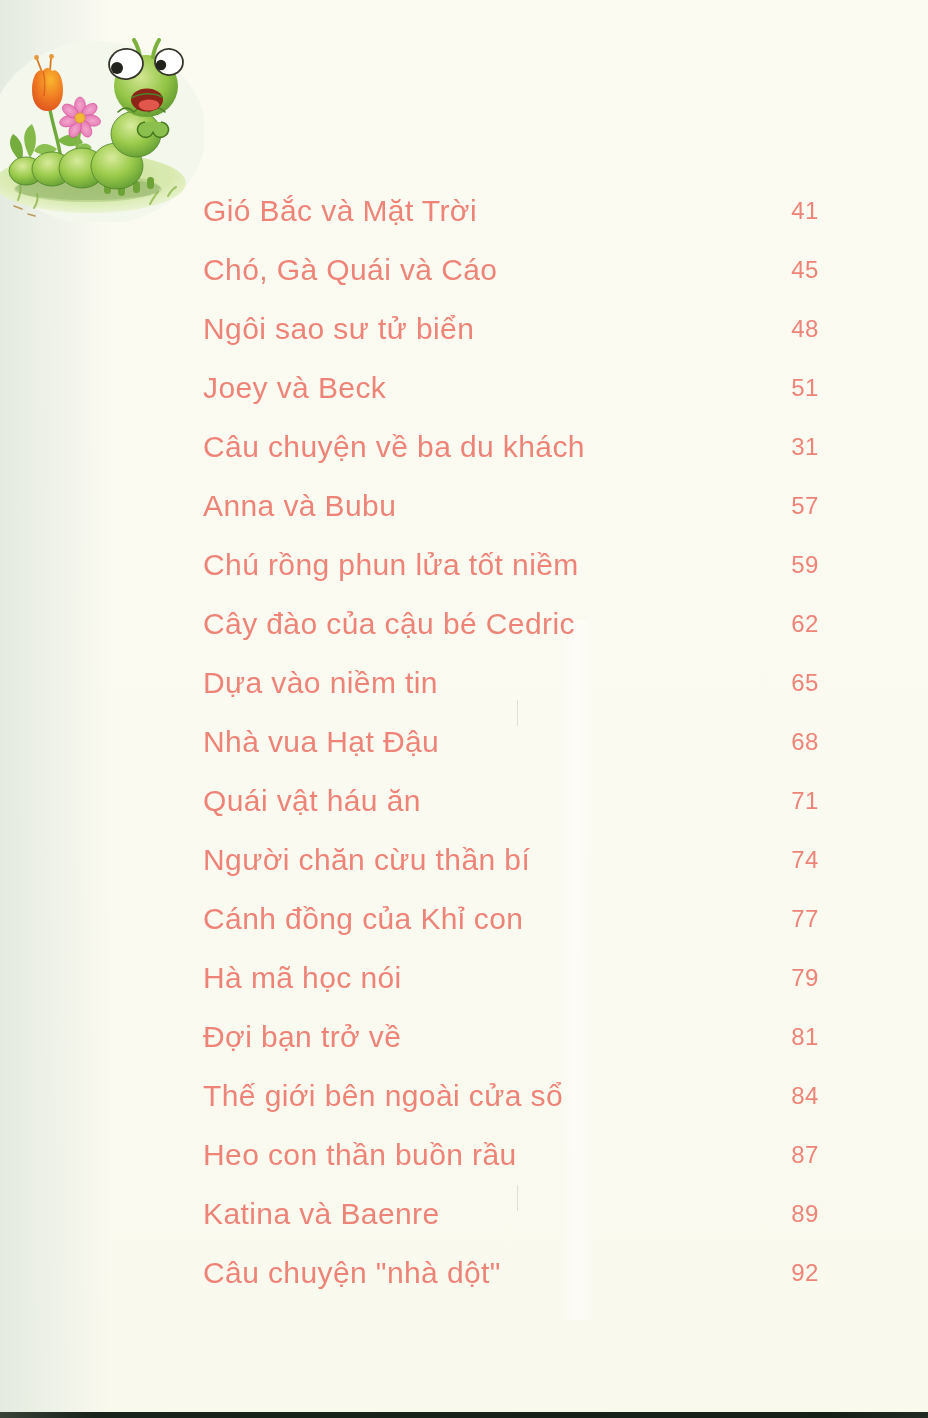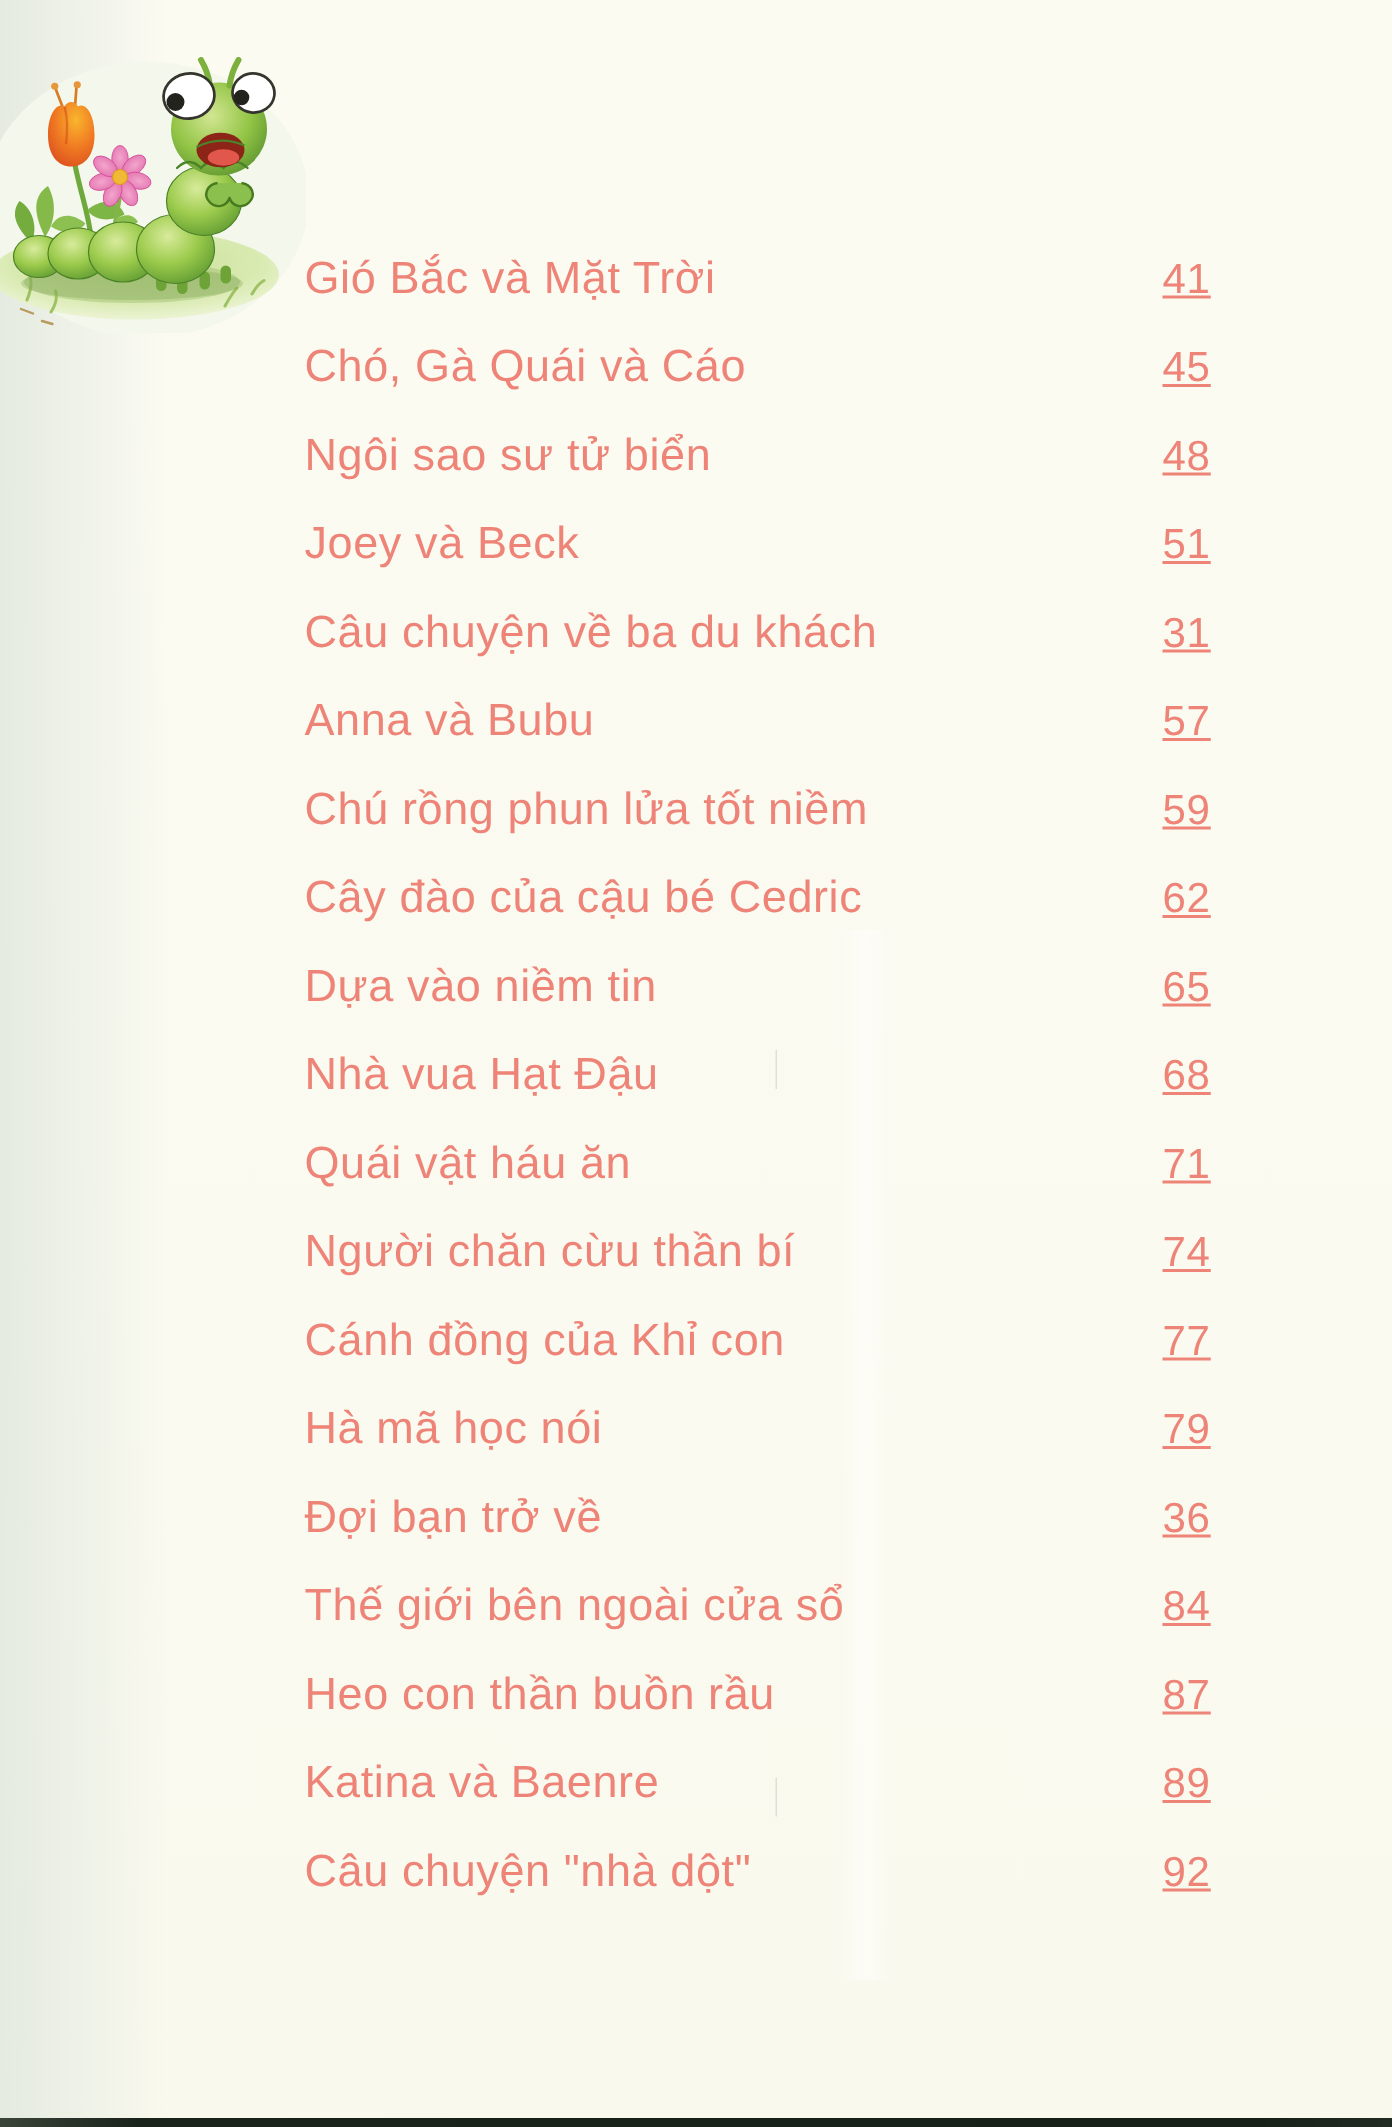--- a/index.html
+++ b/index.html
@@ -41,7 +41,7 @@
     position:absolute;left:0;top:38px;width:204px;height:184px;
   }
   .toc{
-    position:absolute;left:203px;top:156px;width:632px;
+    position:absolute;left:203px;top:181px;width:632px;
   }
   .toc-row{
     height:59px;

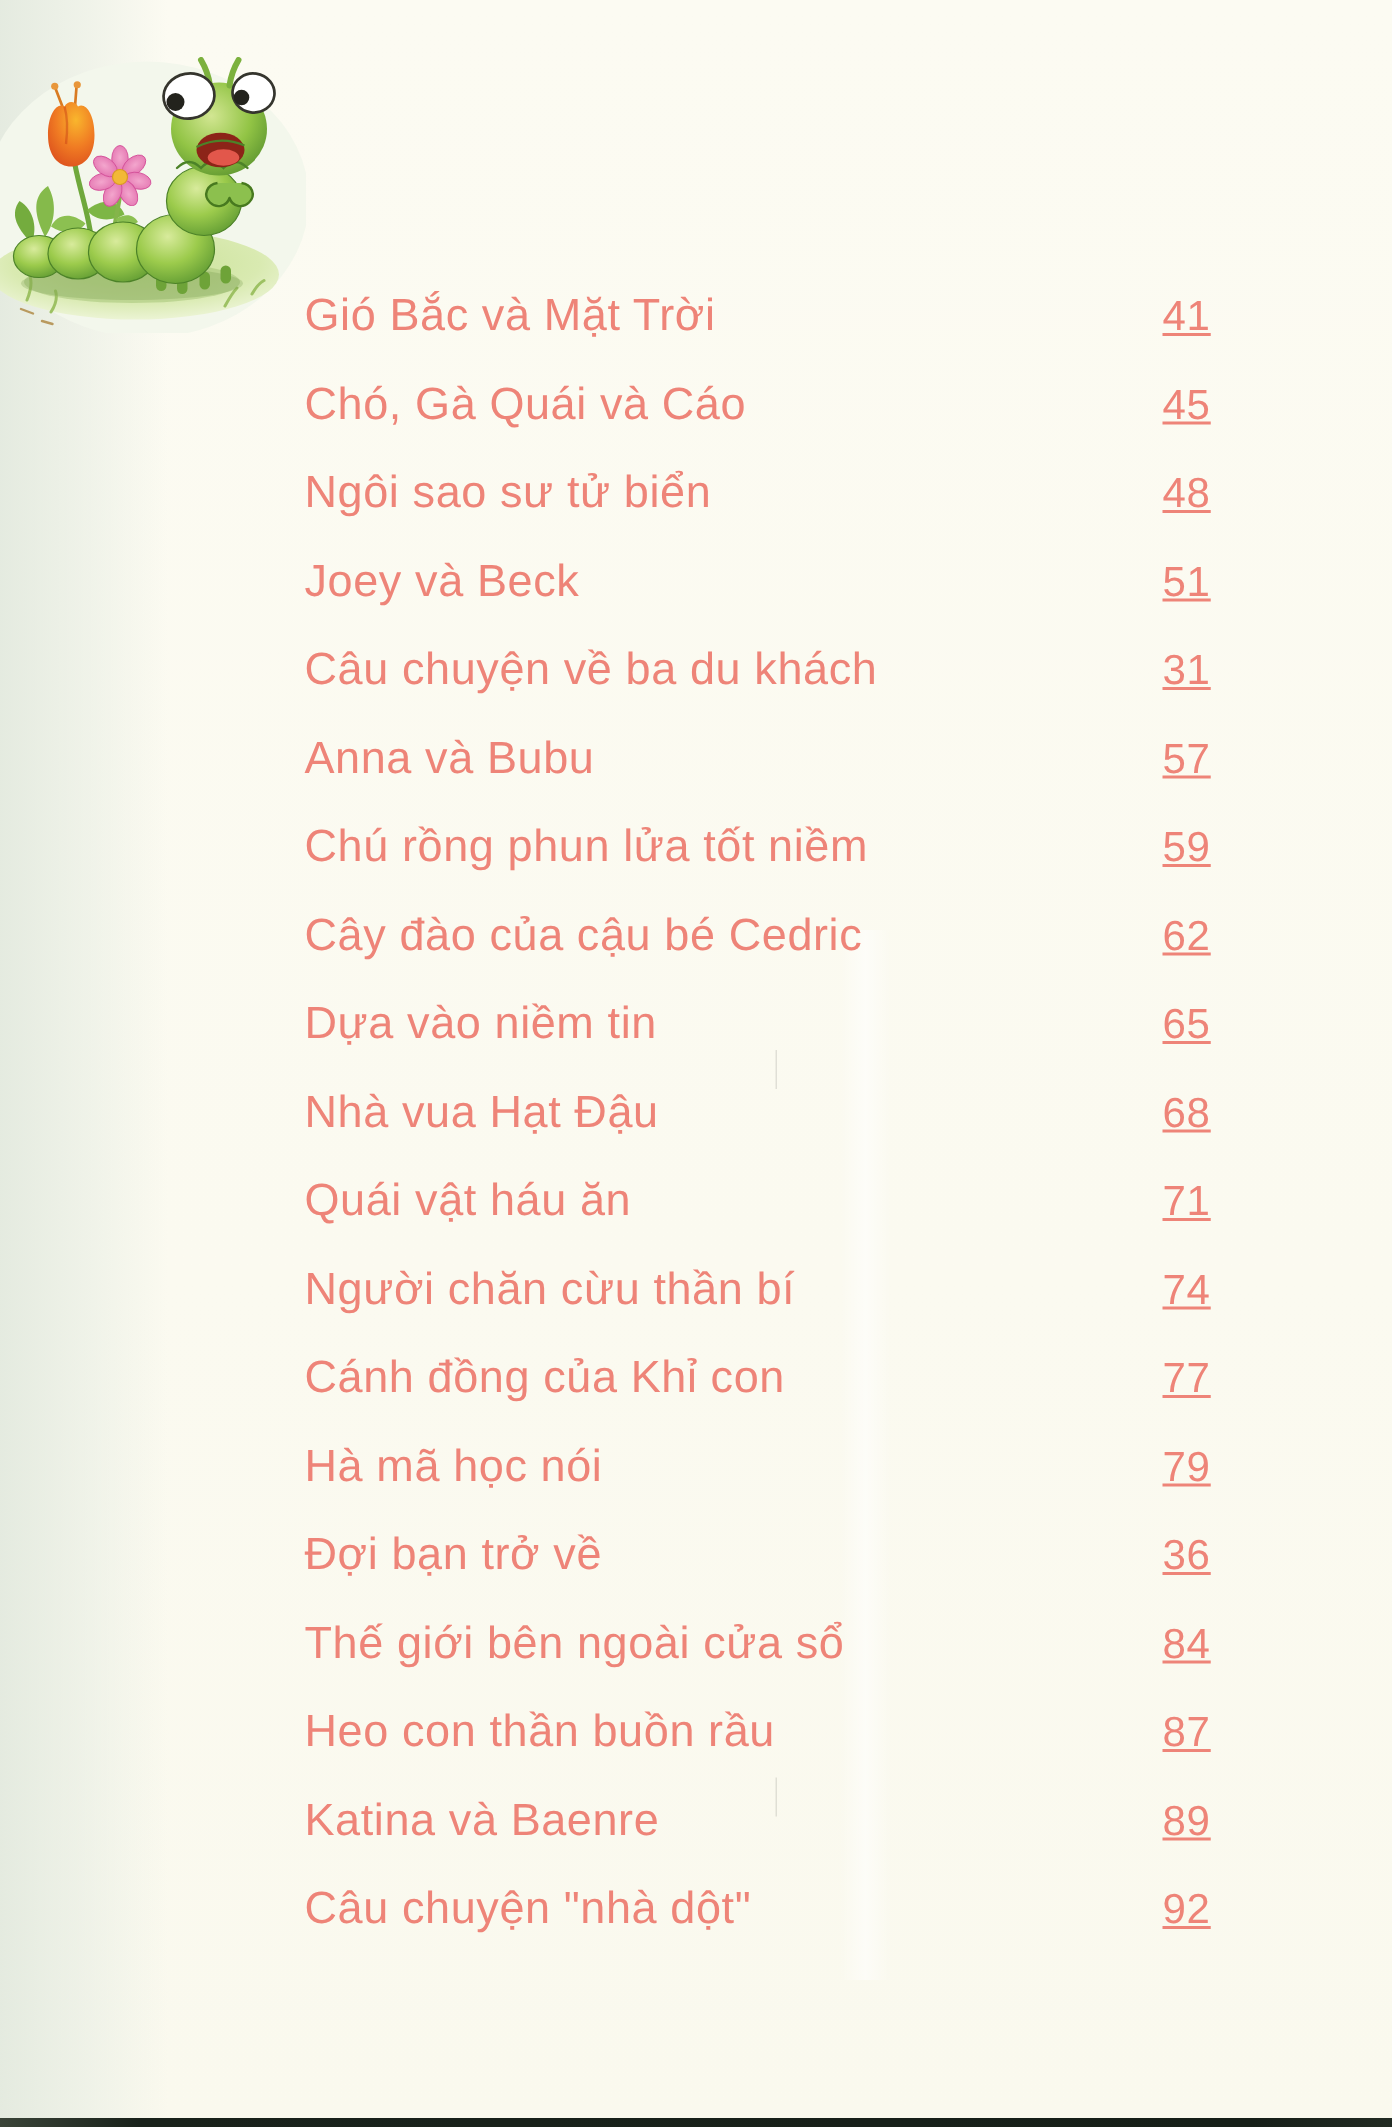--- a/index.html
+++ b/index.html
@@ -55,11 +55,10 @@
   }
   .toc-page{
     color:#ee8478;
-    font-size:28px;
+    font-size:24px;
     letter-spacing:0.5px;
-    text-align:left;
+    text-align:center;
     min-width:60px;
-    text-decoration:underline;
   }
 </style>
 </head>

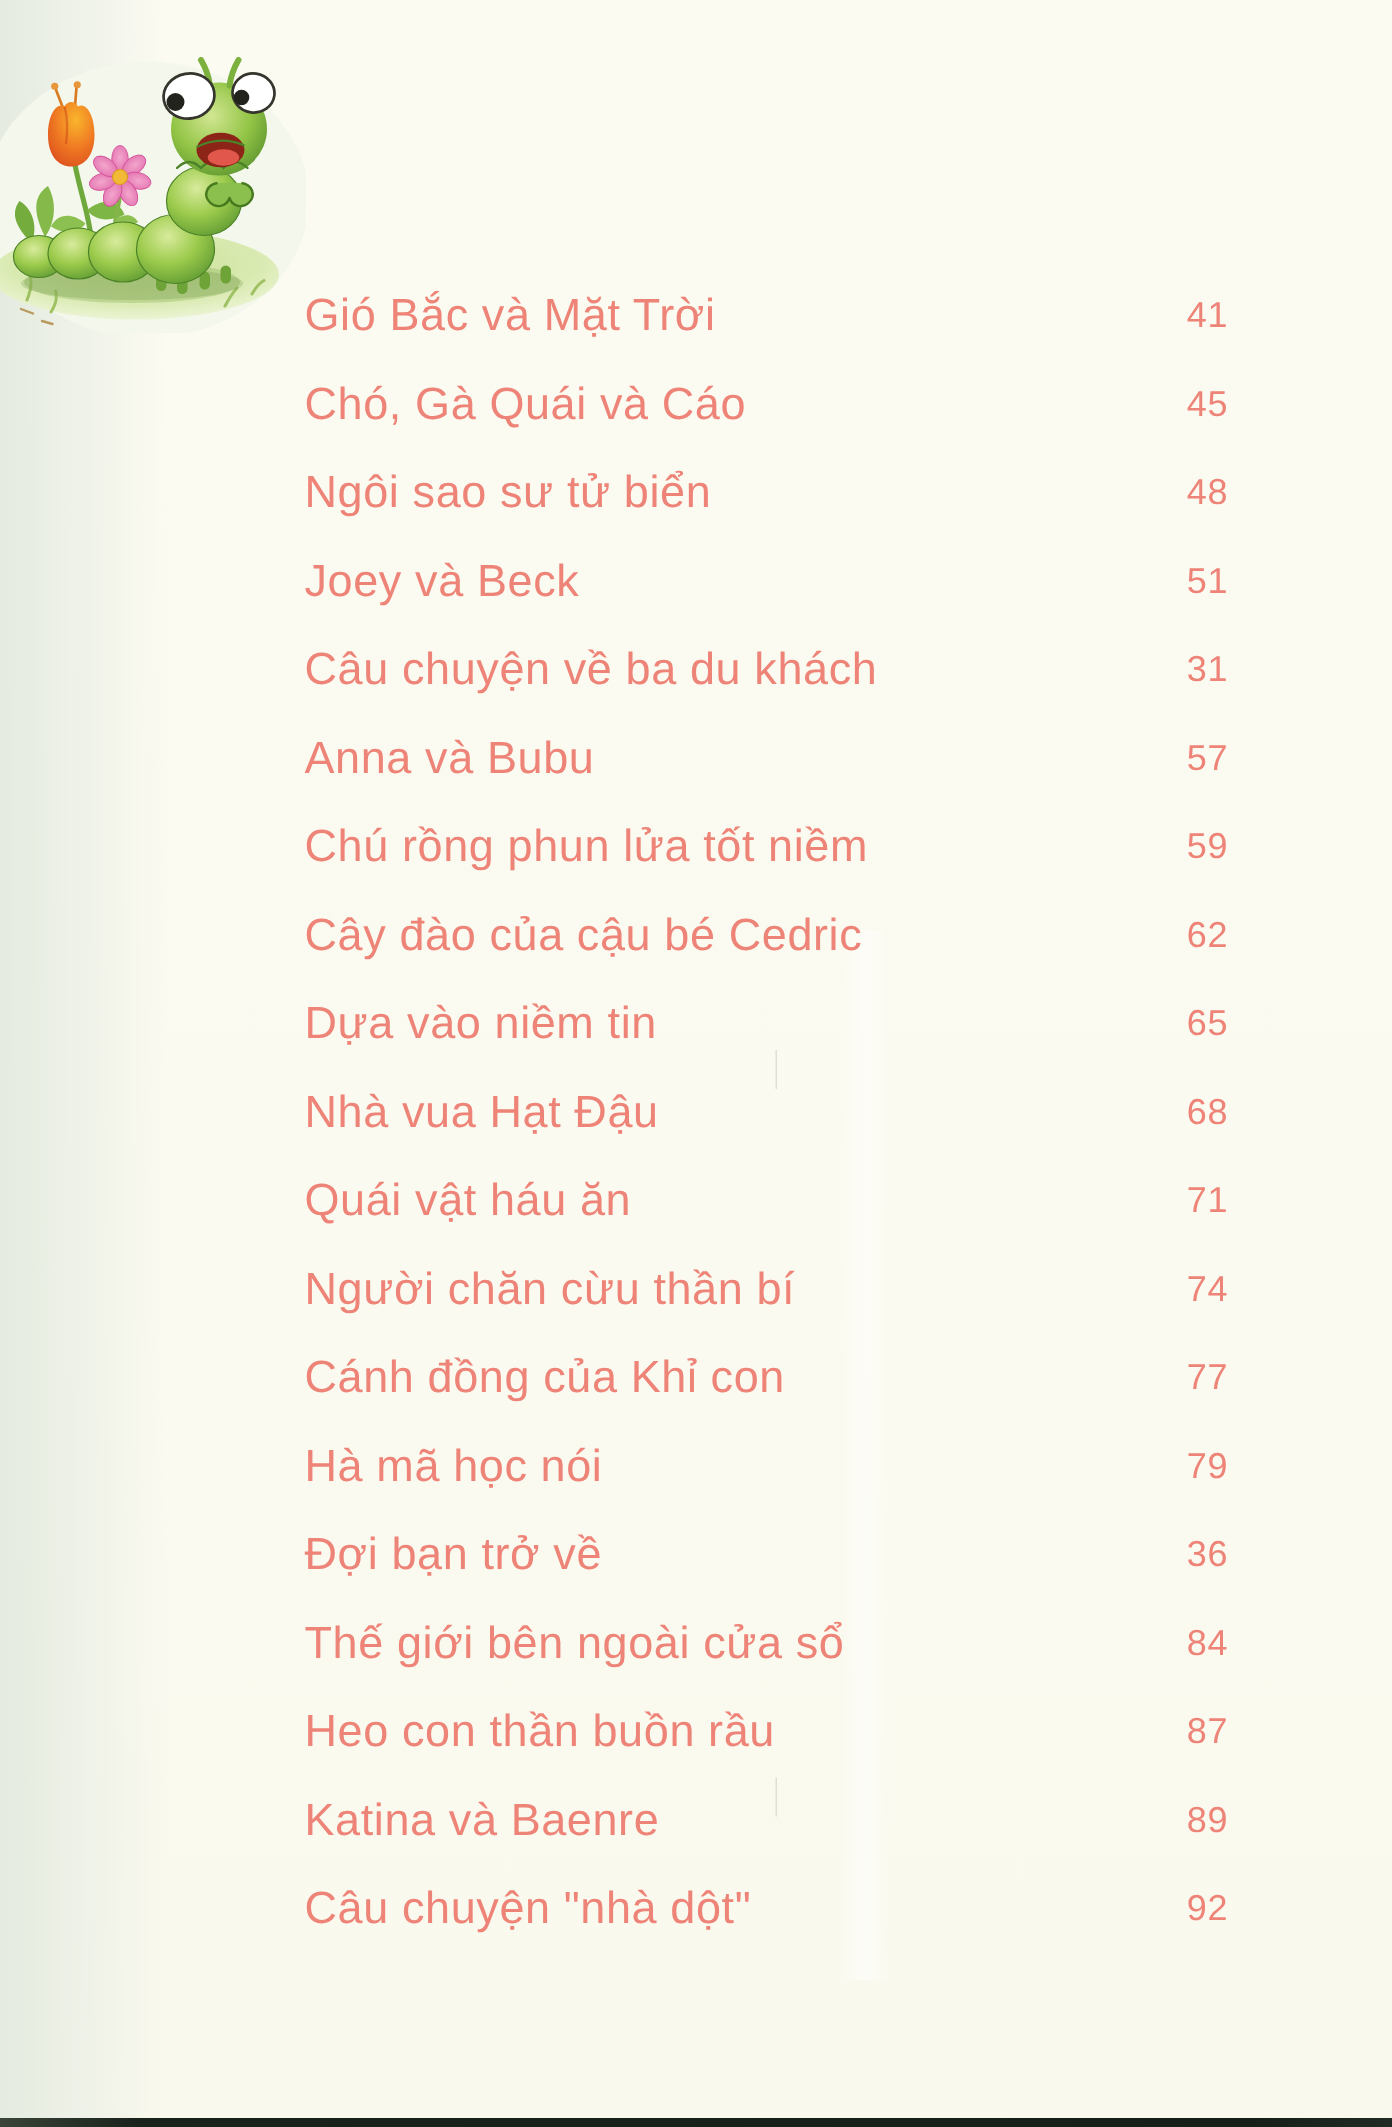--- a/index.html
+++ b/index.html
@@ -244,7 +244,7 @@
 
     <div class="toc-row">
       <span class="toc-title">Đợi bạn trở về</span>
-      <span class="toc-page">36</span>
+      <span class="toc-page">81</span>
     </div>
 
     <div class="toc-row">

